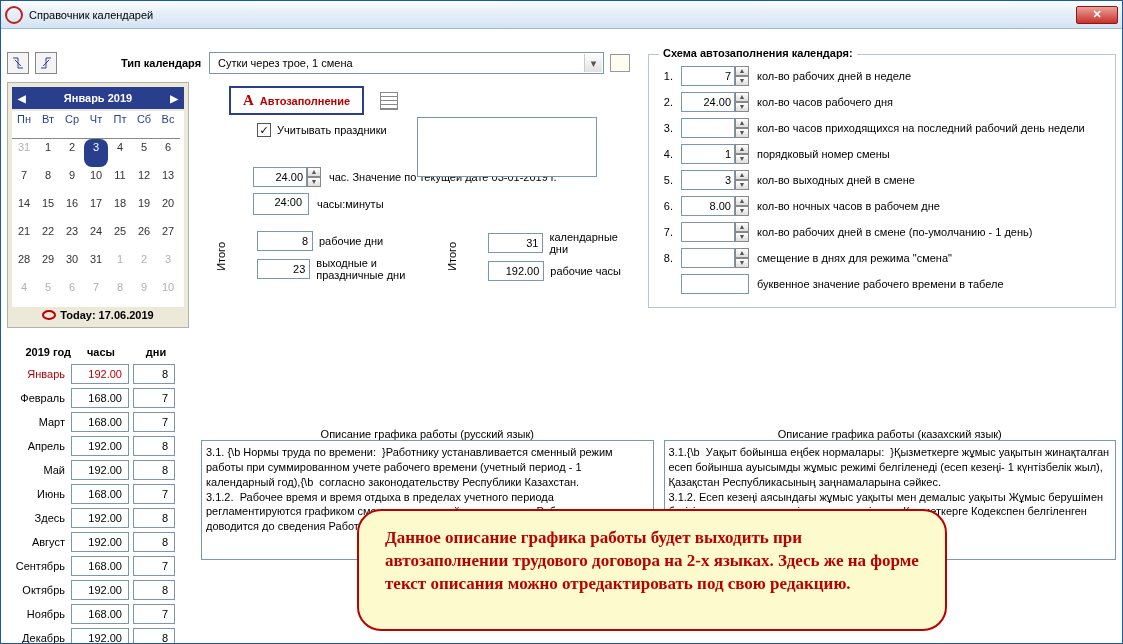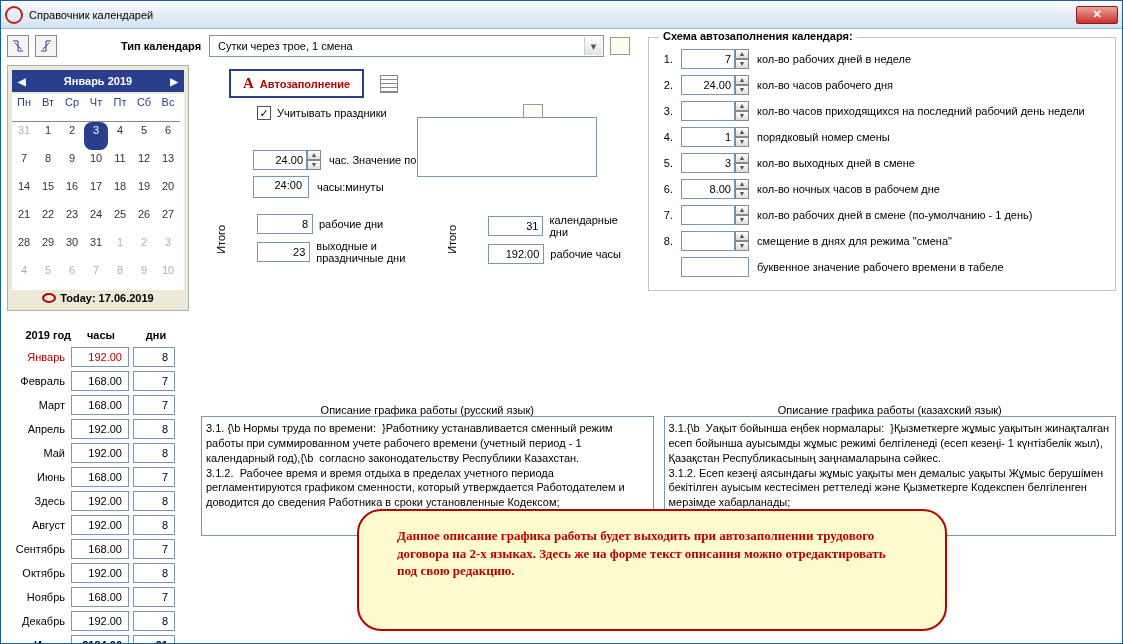--- a/index.html
+++ b/index.html
@@ -72,7 +72,7 @@
   .fieldset .legend { position: absolute; top: -8px; left: 10px; background: #fff; padding: 0 4px; font-weight: bold; }
   .scheme-row { display: flex; align-items: center; gap: 8px; height: 26px; }
   .scheme-row .n { width: 14px; text-align: right; }
-  .container-pos { position: relative; }
+  .container-pos { position: relative; gap: 17px; }
   .mid-upper { position: relative; height: 360px; }
   .combo-wrap { display:flex; align-items:center; gap:6px; }
   .tot-lbl { max-width:100px; line-height:1.1; }

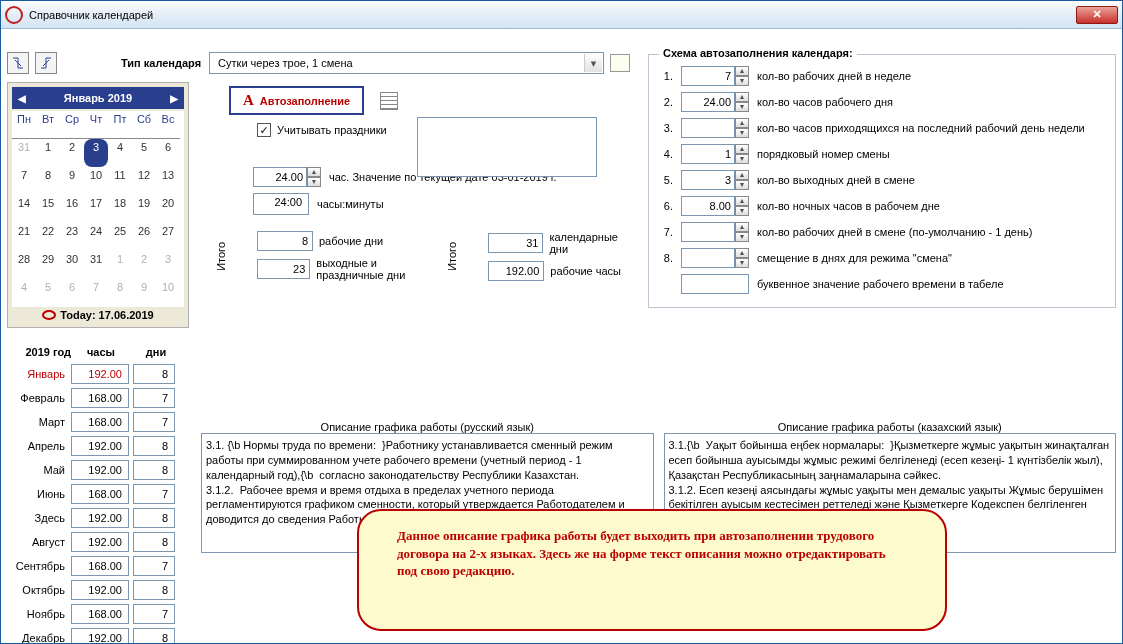--- a/index.html
+++ b/index.html
@@ -64,7 +64,7 @@
   .vlabel { writing-mode: vertical-rl; transform: rotate(180deg); text-align: center; }
   .desc-header { text-align: center; margin-top: 8px; }
   .desc-box { border: 1px solid #7a96b0; background: #fff; padding: 4px; height: 120px; overflow: hidden; line-height: 1.35; }
-  .desc-split { display: flex; gap: 10px; margin-top: 1px; }
+  .desc-split { display: flex; gap: 10px; margin-top: 8px; }
   .desc-split > div { flex: 1; display: flex; flex-direction: column; }
   .callout { position: absolute; left: 356px; top: 508px; width: 590px; height: 122px; background: #fdfbce; border: 2px solid #b00; border-radius: 24px; padding: 16px 38px; color: #b00; font-family: 'Times New Roman', serif; font-size: 13px; font-weight: bold; line-height: 1.35; }
   .right-col { width: 468px; display: flex; flex-direction: column; }

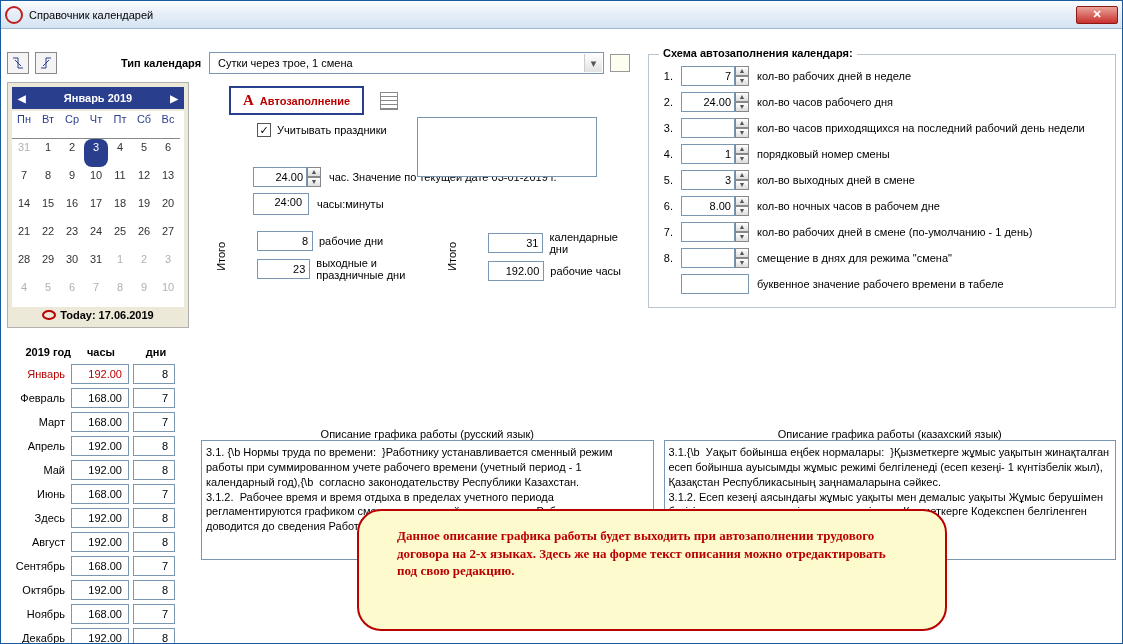--- a/index.html
+++ b/index.html
@@ -66,7 +66,7 @@
   .desc-box { border: 1px solid #7a96b0; background: #fff; padding: 4px; height: 120px; overflow: hidden; line-height: 1.35; }
   .desc-split { display: flex; gap: 10px; margin-top: 8px; }
   .desc-split > div { flex: 1; display: flex; flex-direction: column; }
-  .callout { position: absolute; left: 356px; top: 508px; width: 590px; height: 122px; background: #fdfbce; border: 2px solid #b00; border-radius: 24px; padding: 16px 38px; color: #b00; font-family: 'Times New Roman', serif; font-size: 13px; font-weight: bold; line-height: 1.35; }
+  .callout { position: absolute; left: 356px; top: 508px; width: 590px; height: 122px; background: #fdfbce; border: 2px solid #b00; border-radius: 24px; padding: 16px 26px; color: #b00; font-family: 'Times New Roman', serif; font-size: 17px; font-weight: bold; line-height: 1.35; }
   .right-col { width: 468px; display: flex; flex-direction: column; }
   .fieldset { border: 1px solid #bac5d0; padding: 8px 10px 10px; position: relative; margin-top: 2px; }
   .fieldset .legend { position: absolute; top: -8px; left: 10px; background: #fff; padding: 0 4px; font-weight: bold; }

